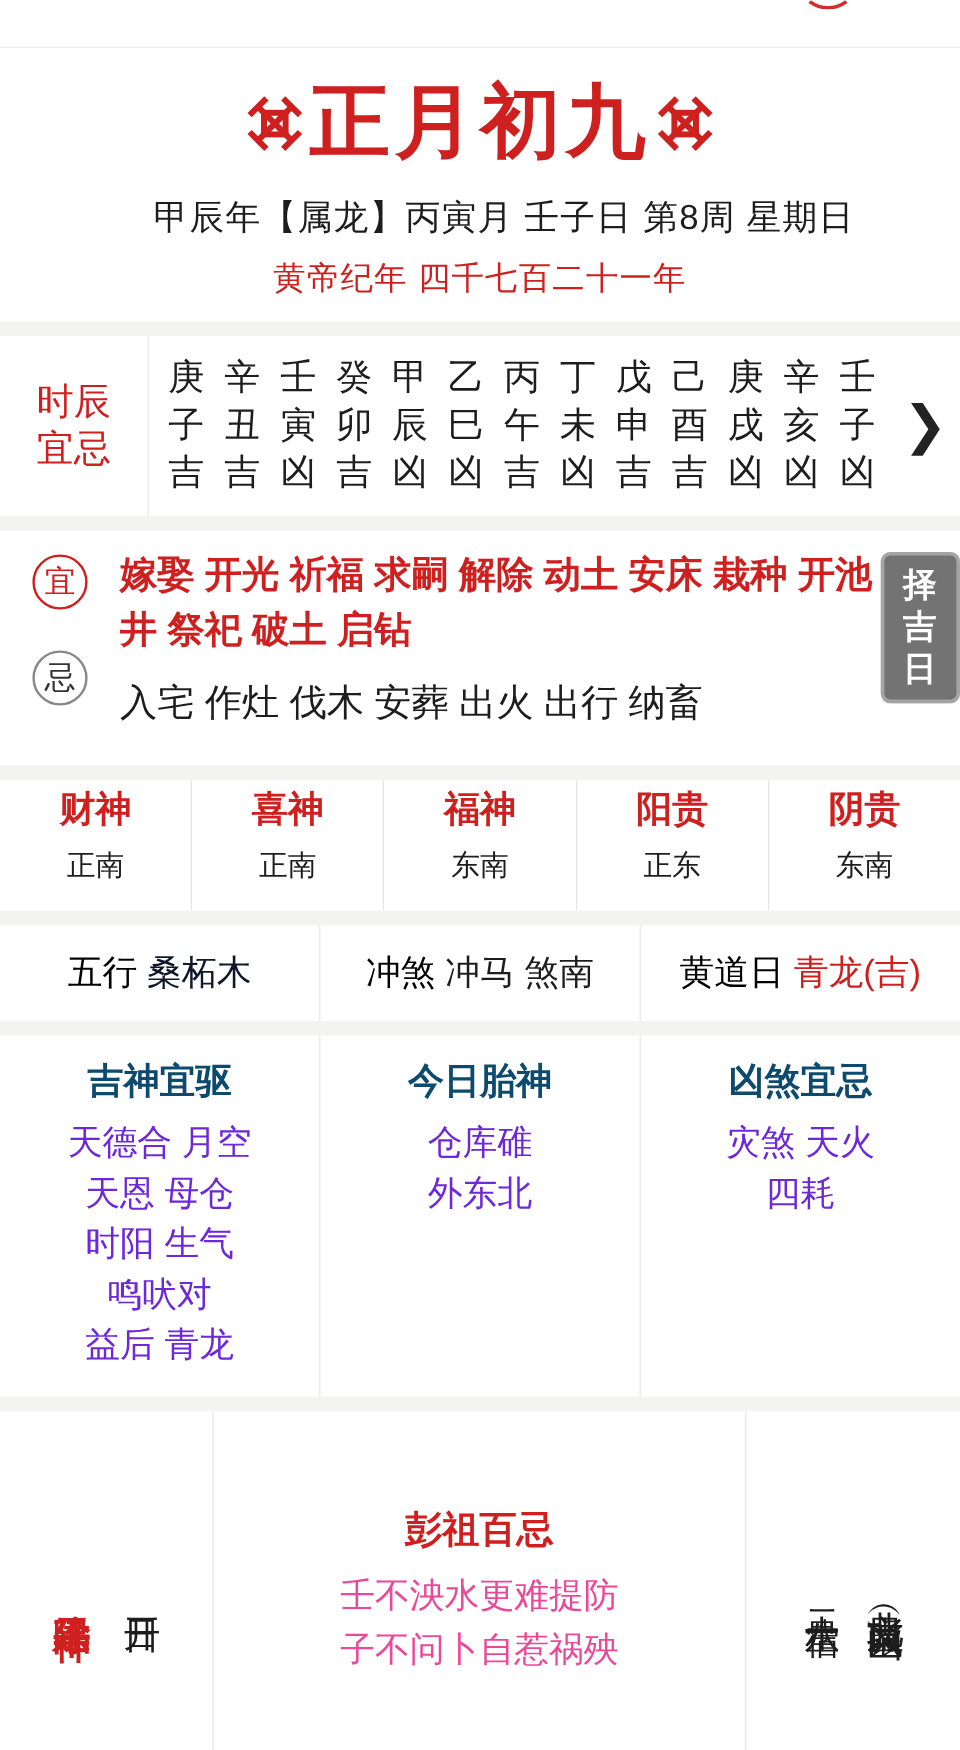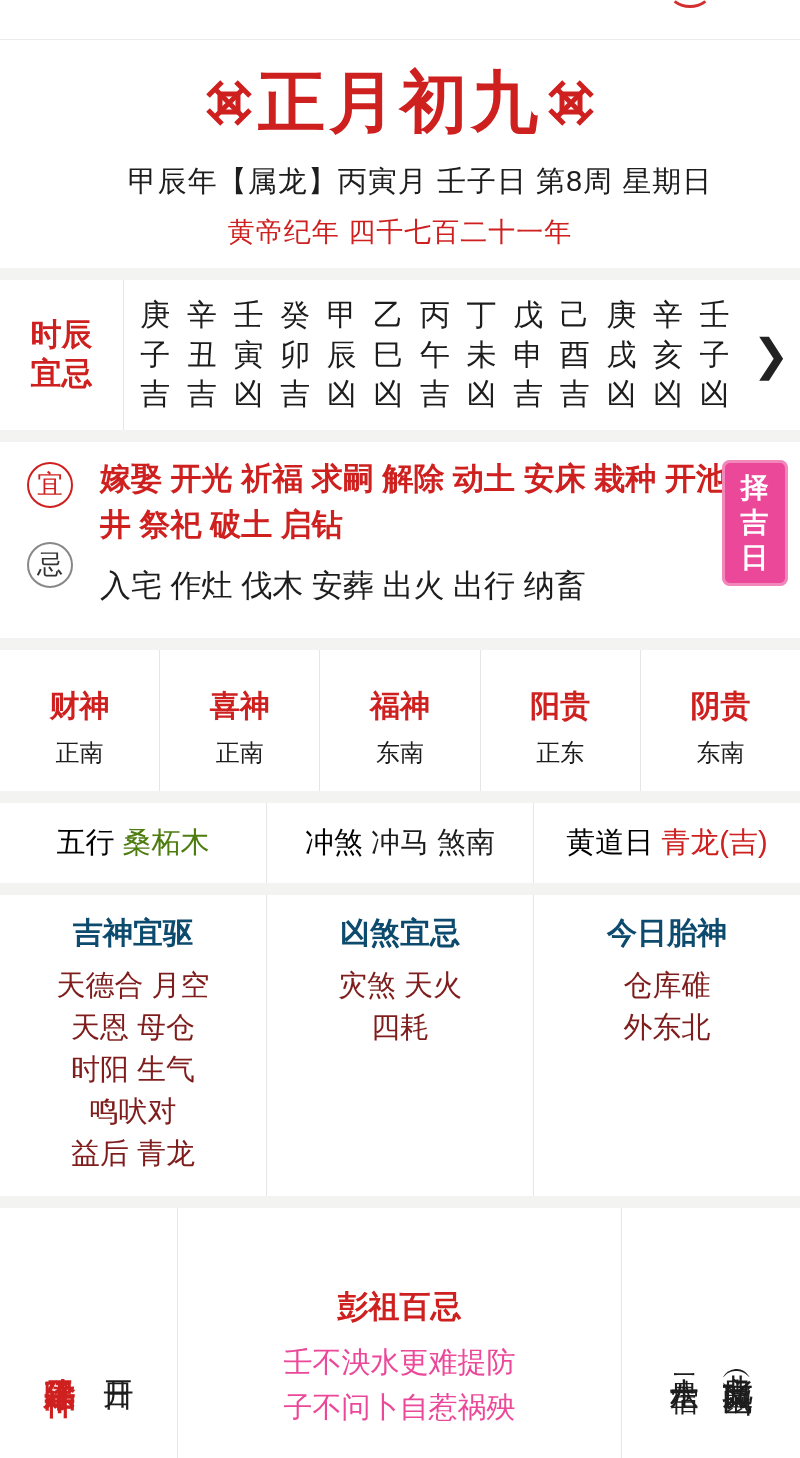--- a/index.html
+++ b/index.html
@@ -93,7 +93,7 @@
     justify-content: center;
     color: #cf2020;
     font-size: 31px;
-    font-weight: bold;
+    font-weight: normal;
     line-height: 1.25;
     border-right: 1px solid #e6e6e6;
   }

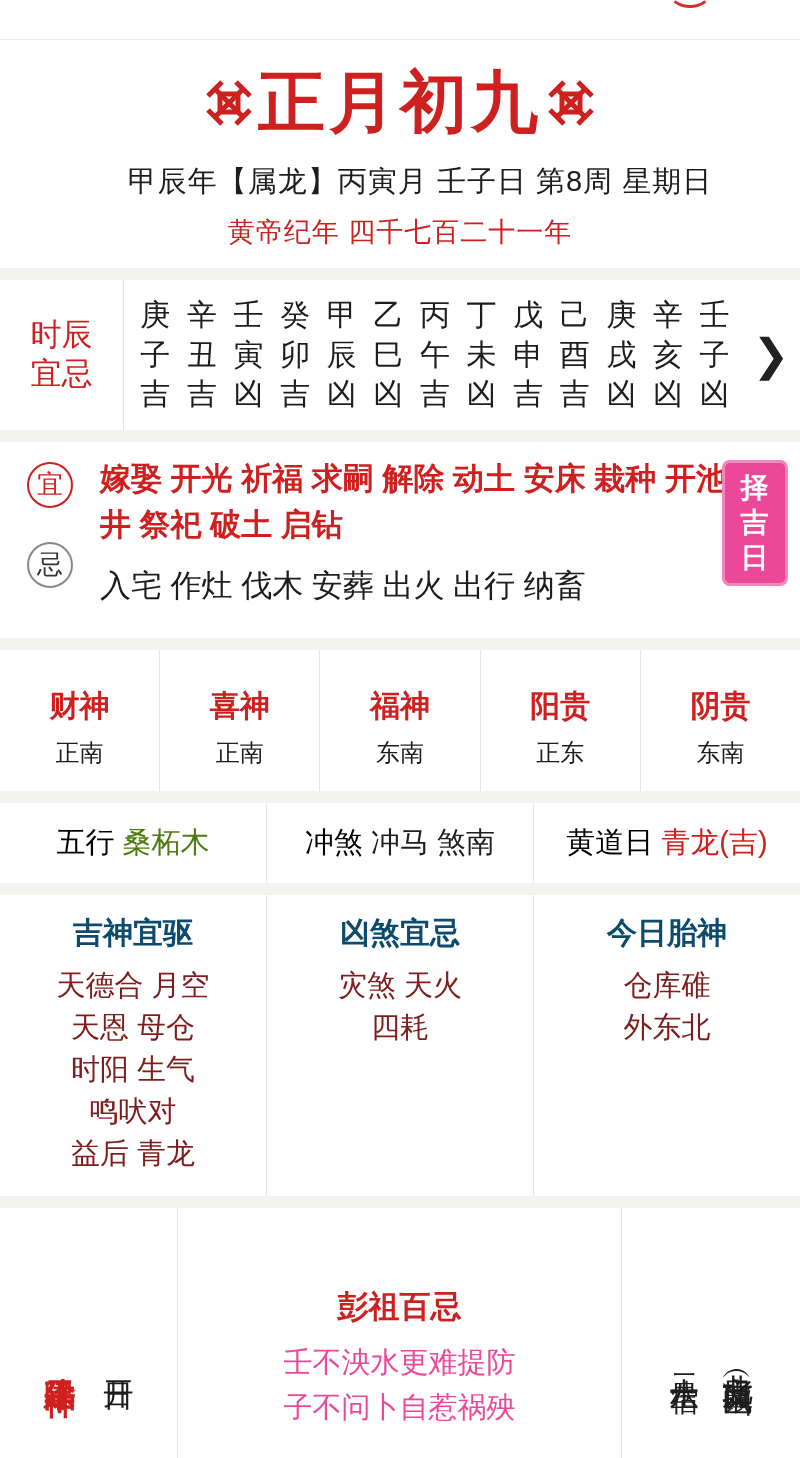--- a/index.html
+++ b/index.html
@@ -159,11 +159,11 @@
   }
   .zeji-btn {
     position: absolute;
-    right: 12px;
+    right: 0;
     top: 18px;
     width: 66px;
     height: 126px;
-    background: #ec4899;
+    background: #737373;
     border-radius: 8px;
     color: #fff;
     font-size: 28px;

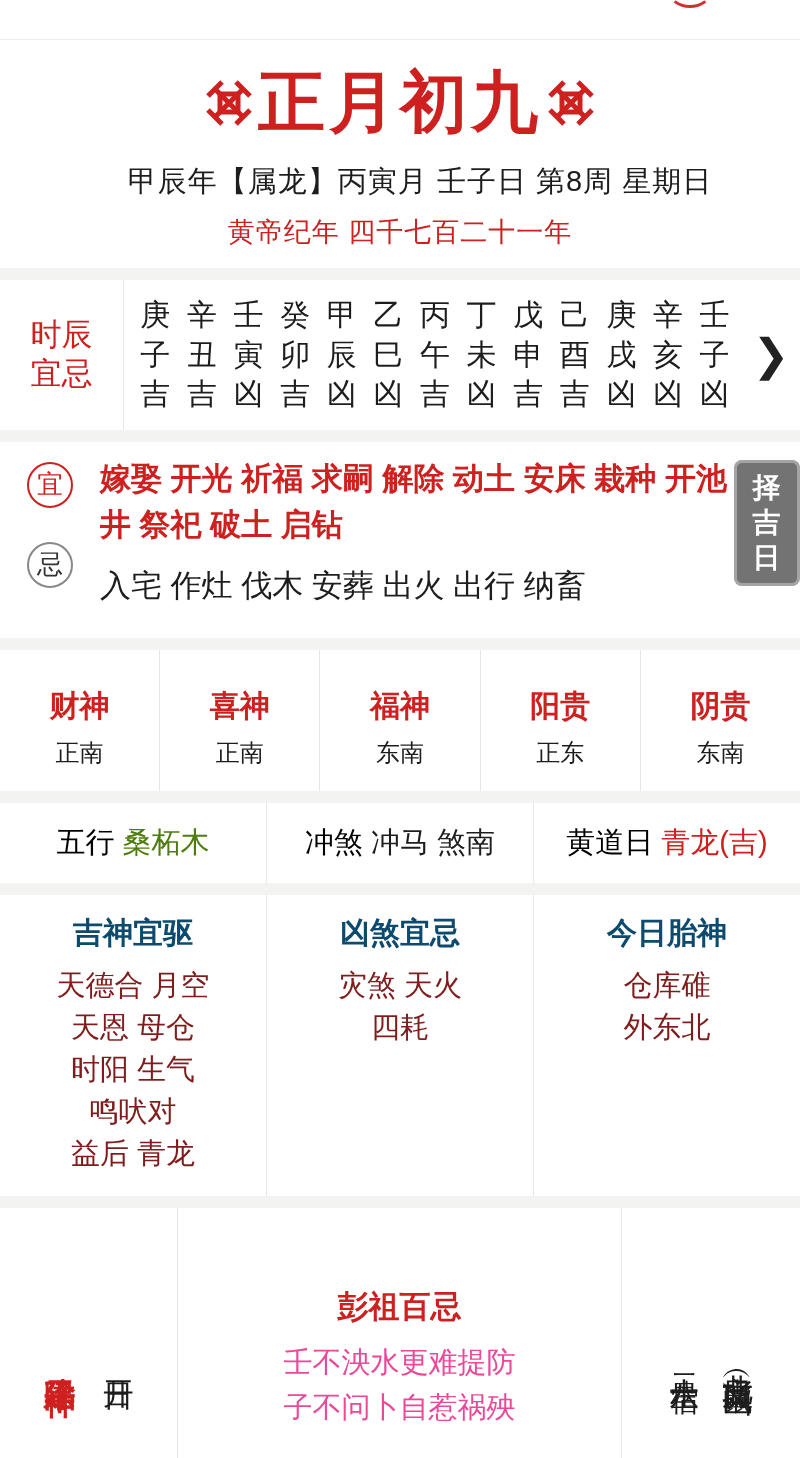--- a/index.html
+++ b/index.html
@@ -187,7 +187,7 @@
   .god {
     flex: 1 1 0;
     text-align: center;
-    padding: 36px 0 22px 0;
+    padding: 4px 0 22px 0;
     border-right: 1px solid #e6e6e6;
   }
   .god:last-child { border-right: none; }

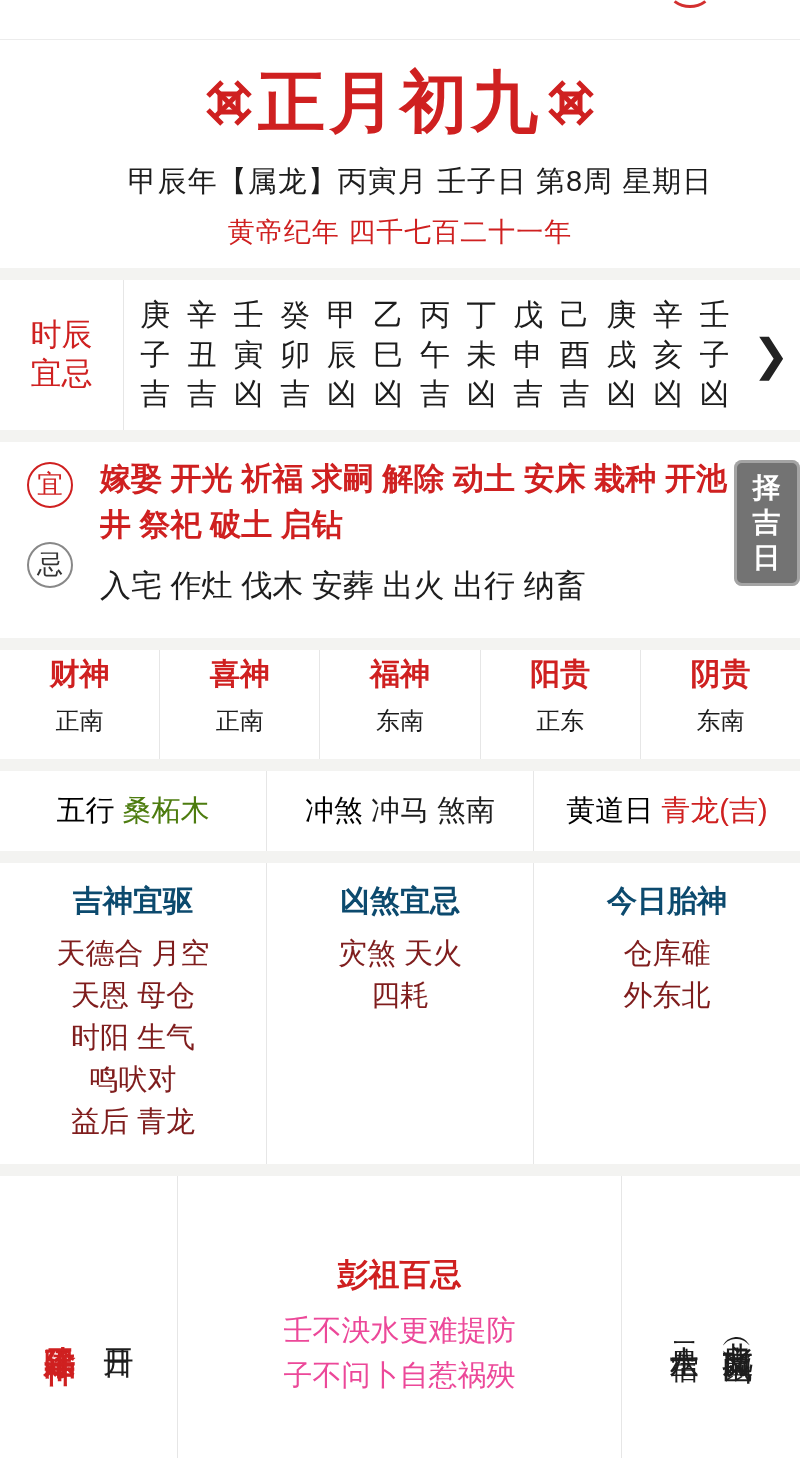--- a/index.html
+++ b/index.html
@@ -410,7 +410,7 @@
     </div>
 
   <div class="triple" id="triple-row">
-      <div class="tri"><b>五行</b> <span style="color:#4d7c0f">桑柘木</span></div>
+      <div class="tri"><b>五行</b> <span style="color:#0f172a">桑柘木</span></div>
       <div class="tri"><b>冲煞</b> <span style="color:#1d1d1d">冲马 煞南</span></div>
       <div class="tri"><b>黄道日</b> <span style="color:#cf2020">青龙(吉)</span></div>
     </div>

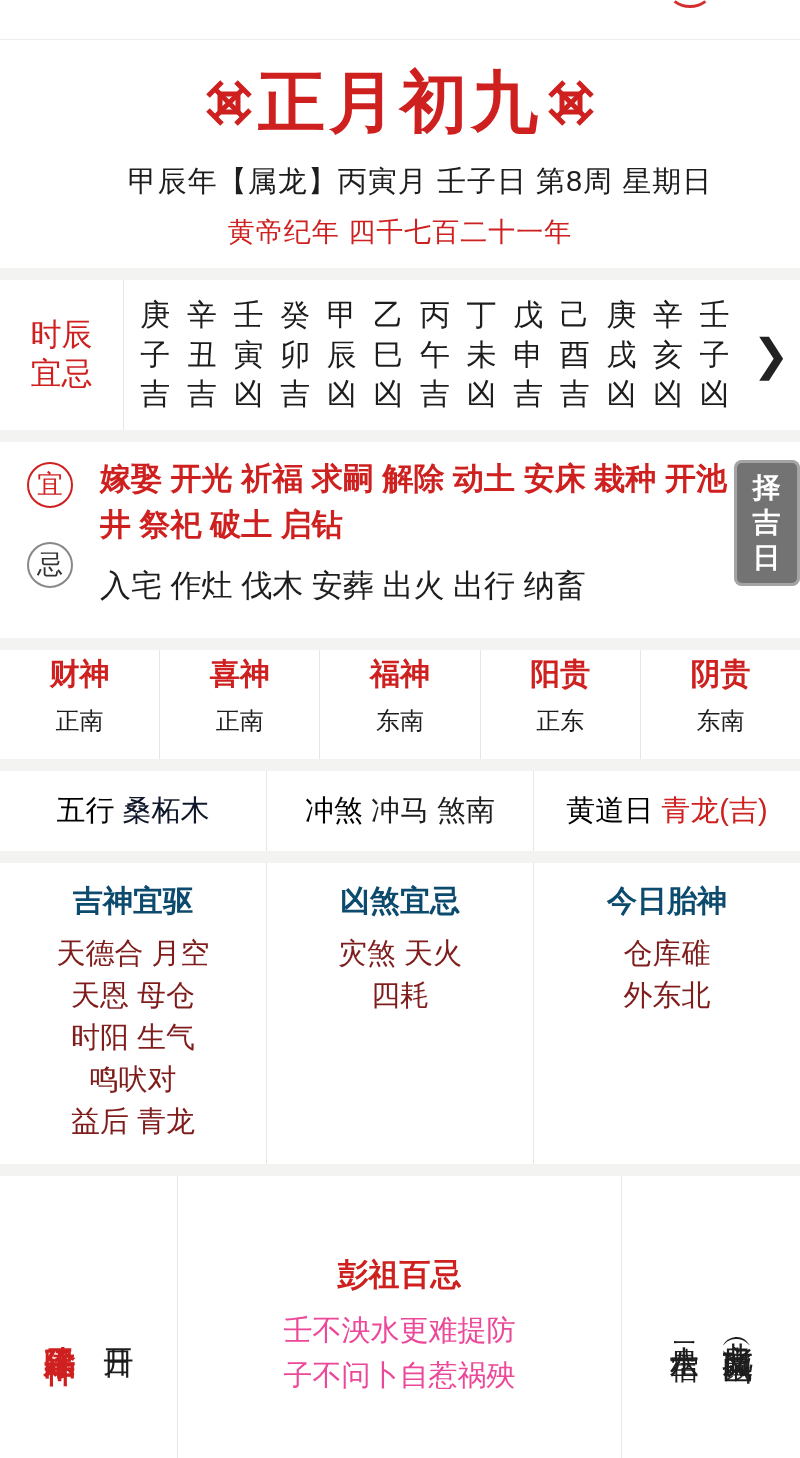--- a/index.html
+++ b/index.html
@@ -427,19 +427,19 @@
         </div>
       </div>
       <div class="tc">
+        <div class="h">今日胎神</div>
+        <div class="b">
+          <div>仓库碓</div>
+          <div>外东北</div>
+        </div>
+      </div>
+      <div class="tc">
         <div class="h">凶煞宜忌</div>
         <div class="b">
           <div>灾煞 天火</div>
           <div>四耗</div>
         </div>
       </div>
-      <div class="tc">
-        <div class="h">今日胎神</div>
-        <div class="b">
-          <div>仓库碓</div>
-          <div>外东北</div>
-        </div>
-      </div>
     </div>
 
   <div class="bottom">

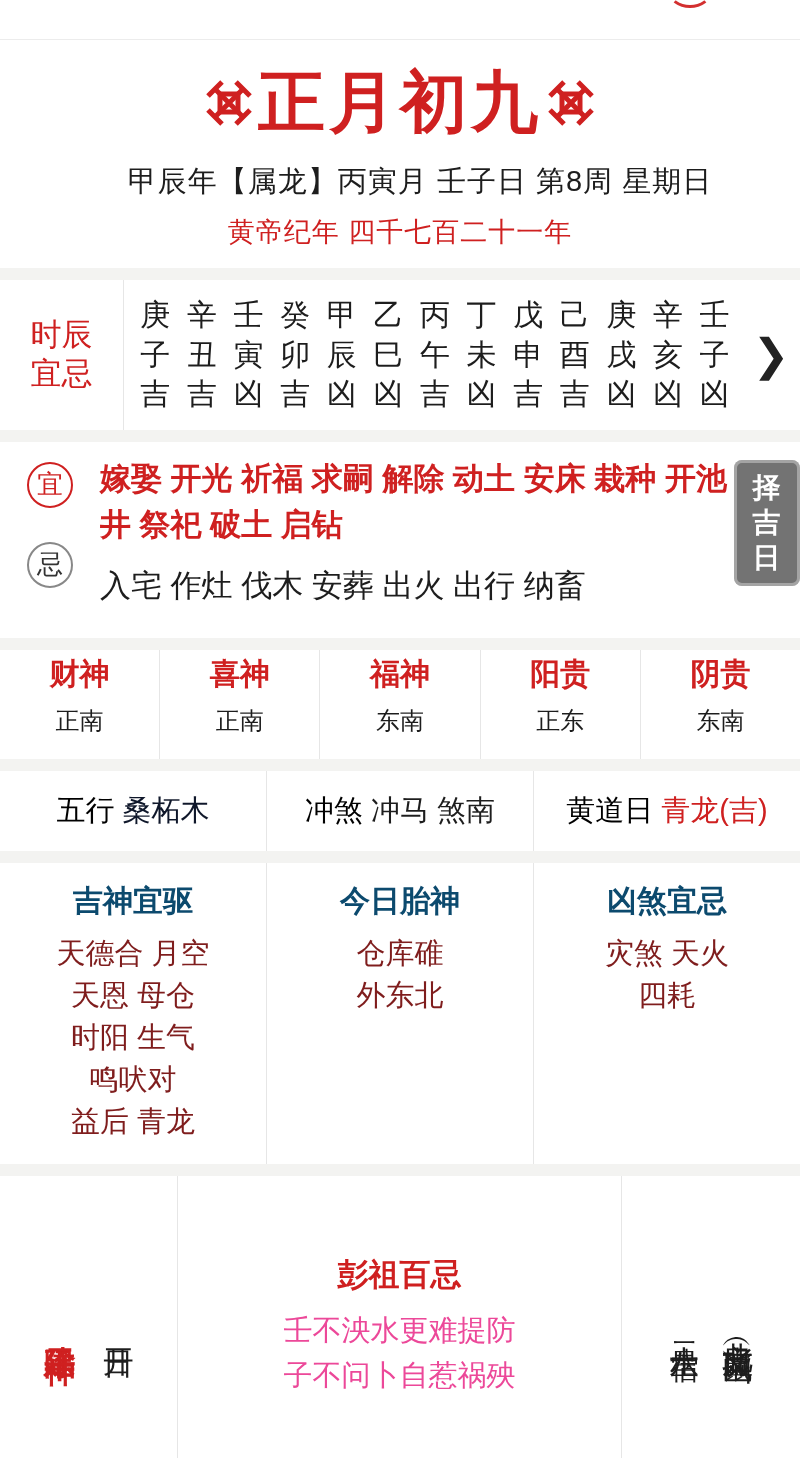--- a/index.html
+++ b/index.html
@@ -227,7 +227,7 @@
   }
   .tc:last-child { border-right: none; }
   .tc .h { color: #0c4a6e; font-size: 30px; font-weight: bold; margin-bottom: 10px; }
-  .tc .b { color: #7f1d1d; font-size: 29px; line-height: 1.45; }
+  .tc .b { color: #6d28d9; font-size: 29px; line-height: 1.45; }
 
   
   .bottom {

